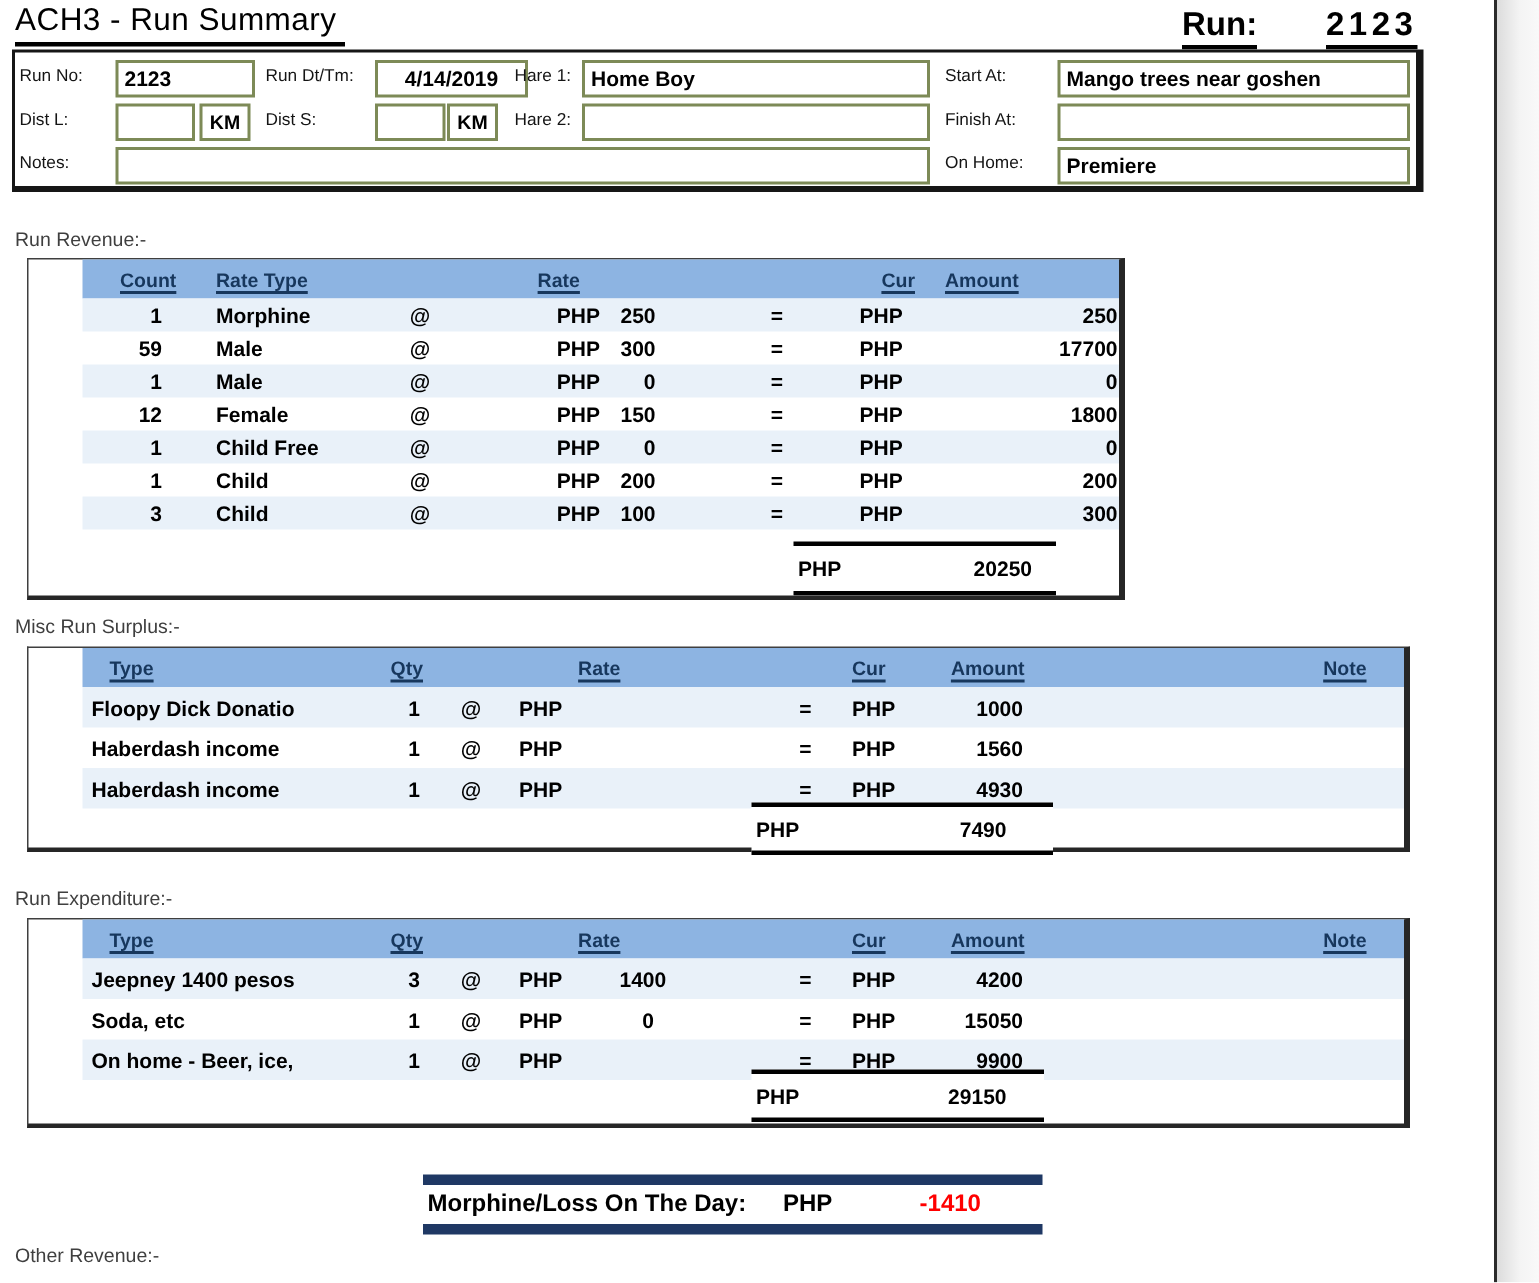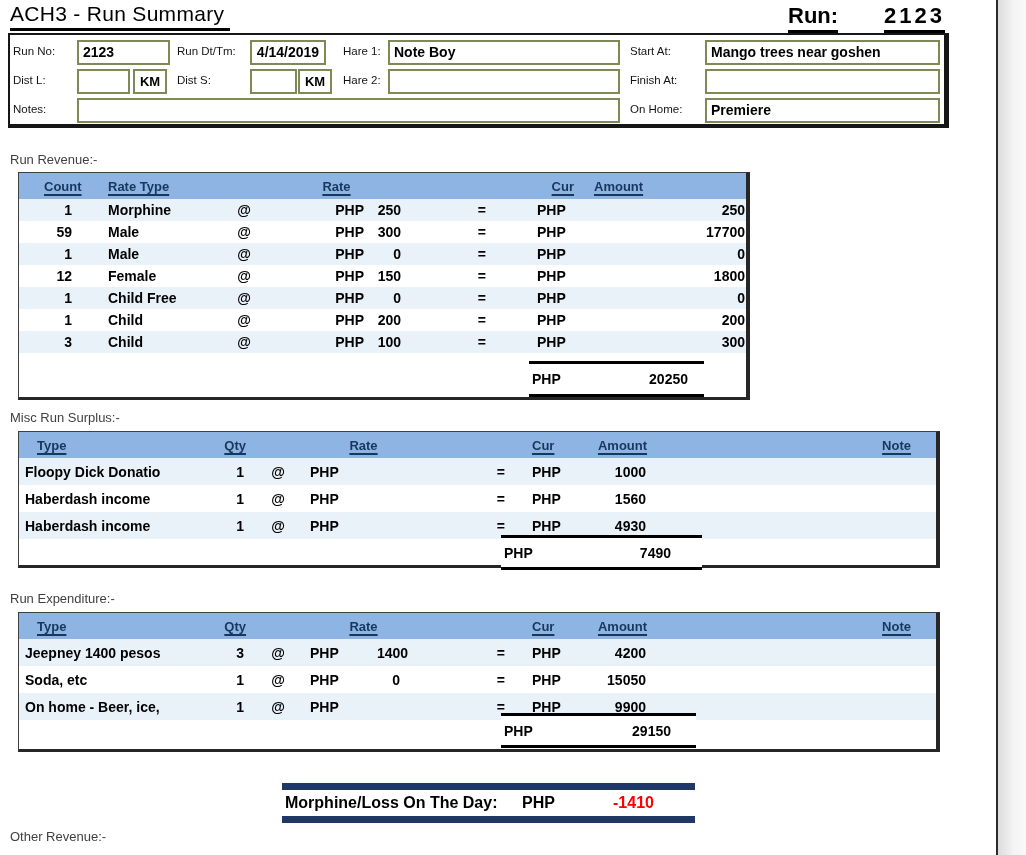--- a/index.html
+++ b/index.html
@@ -108,7 +108,7 @@
     <span class="fld-label" style="left:3px;top:10px">Run No:</span>
     <div class="fld" style="left:67px;top:5px;width:93px">2123</div>
     <span class="fld-label" style="left:167px;top:10px">Run Dt/Tm:</span>
-    <div class="fld center" style="left:240px;top:5px;width:76px">4/14/2019</div>
+    <div class="fld center" style="left:240px;top:5px;width:102px">4/14/2019</div>
     <span class="fld-label" style="left:333px;top:10px">Hare 1:</span>
     <div class="fld" style="left:378px;top:5px;width:232px">Note Boy</div>
     <span class="fld-label" style="left:620px;top:10px">Start At:</span>

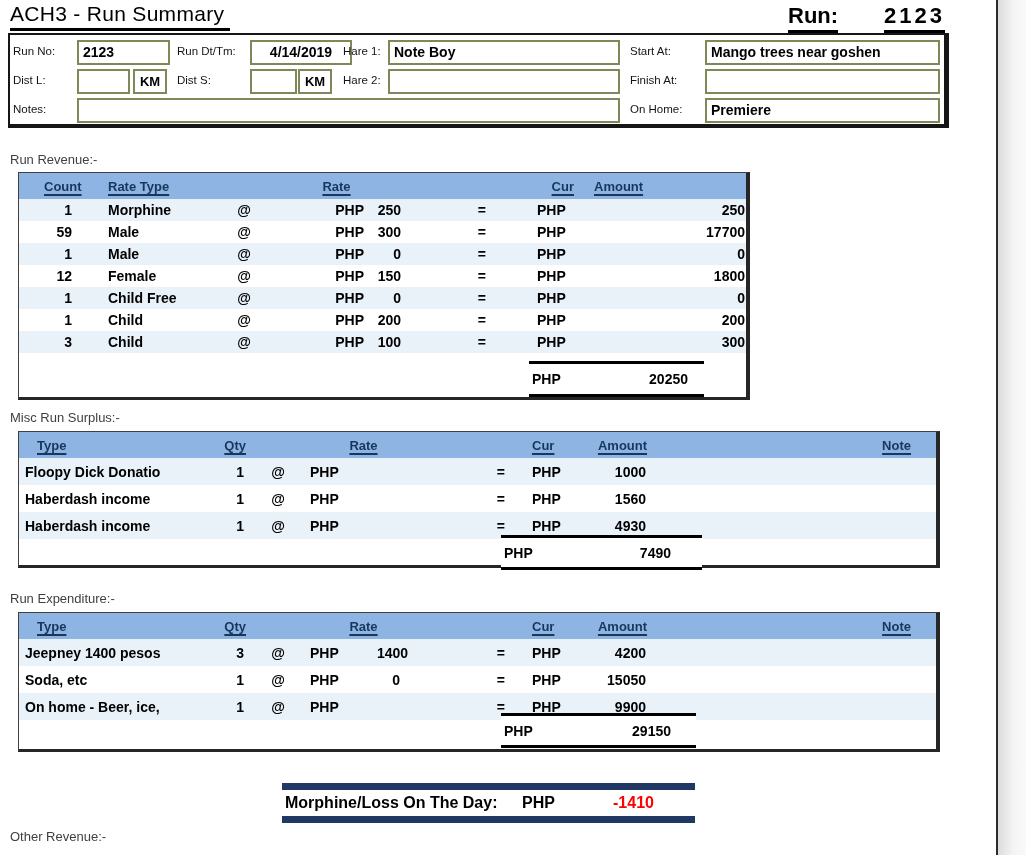--- a/index.html
+++ b/index.html
@@ -110,7 +110,7 @@
     <span class="fld-label" style="left:167px;top:10px">Run Dt/Tm:</span>
     <div class="fld center" style="left:240px;top:5px;width:102px">4/14/2019</div>
     <span class="fld-label" style="left:333px;top:10px">Hare 1:</span>
-    <div class="fld" style="left:378px;top:5px;width:232px">Note Boy</div>
+    <div class="fld" style="left:378px;top:5px;width:232px">Home Boy</div>
     <span class="fld-label" style="left:620px;top:10px">Start At:</span>
     <div class="fld" style="left:695px;top:5px;width:235px">Mango trees near goshen</div>
 

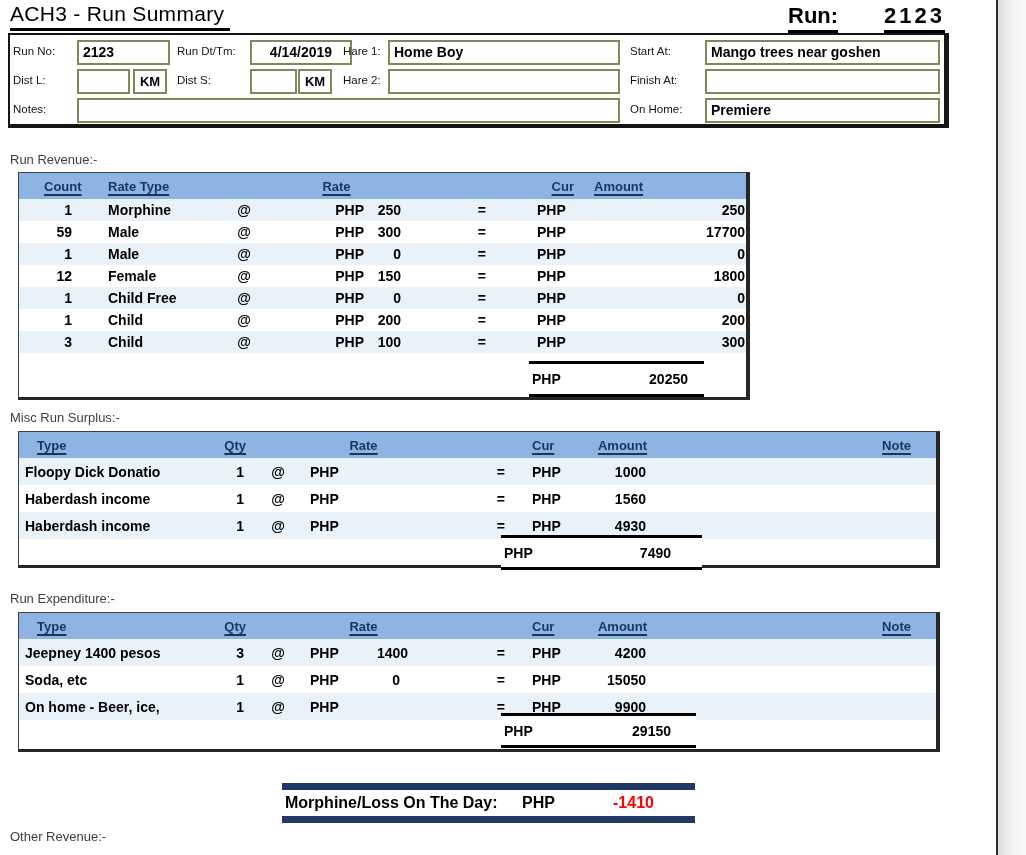--- a/index.html
+++ b/index.html
@@ -34,7 +34,7 @@
   #mr{top:431px;width:922px;height:137px;}
   #re{top:612px;width:922px;height:140px;}
 
-  .trow{display:grid;align-items:center;font-weight:bold;font-size:14px;white-space:nowrap;}
+  .trow{display:grid;align-items:center;font-weight:bold;font-size:14px;white-space:nowrap;margin-left:36px;}
   .thead{background:#8DB4E2;color:#17375D;font-size:13px;height:26px;}
   .thead > span{text-decoration:underline;text-decoration-thickness:2px;text-underline-offset:3px;}
   .alt{background:#E9F1F9;}

